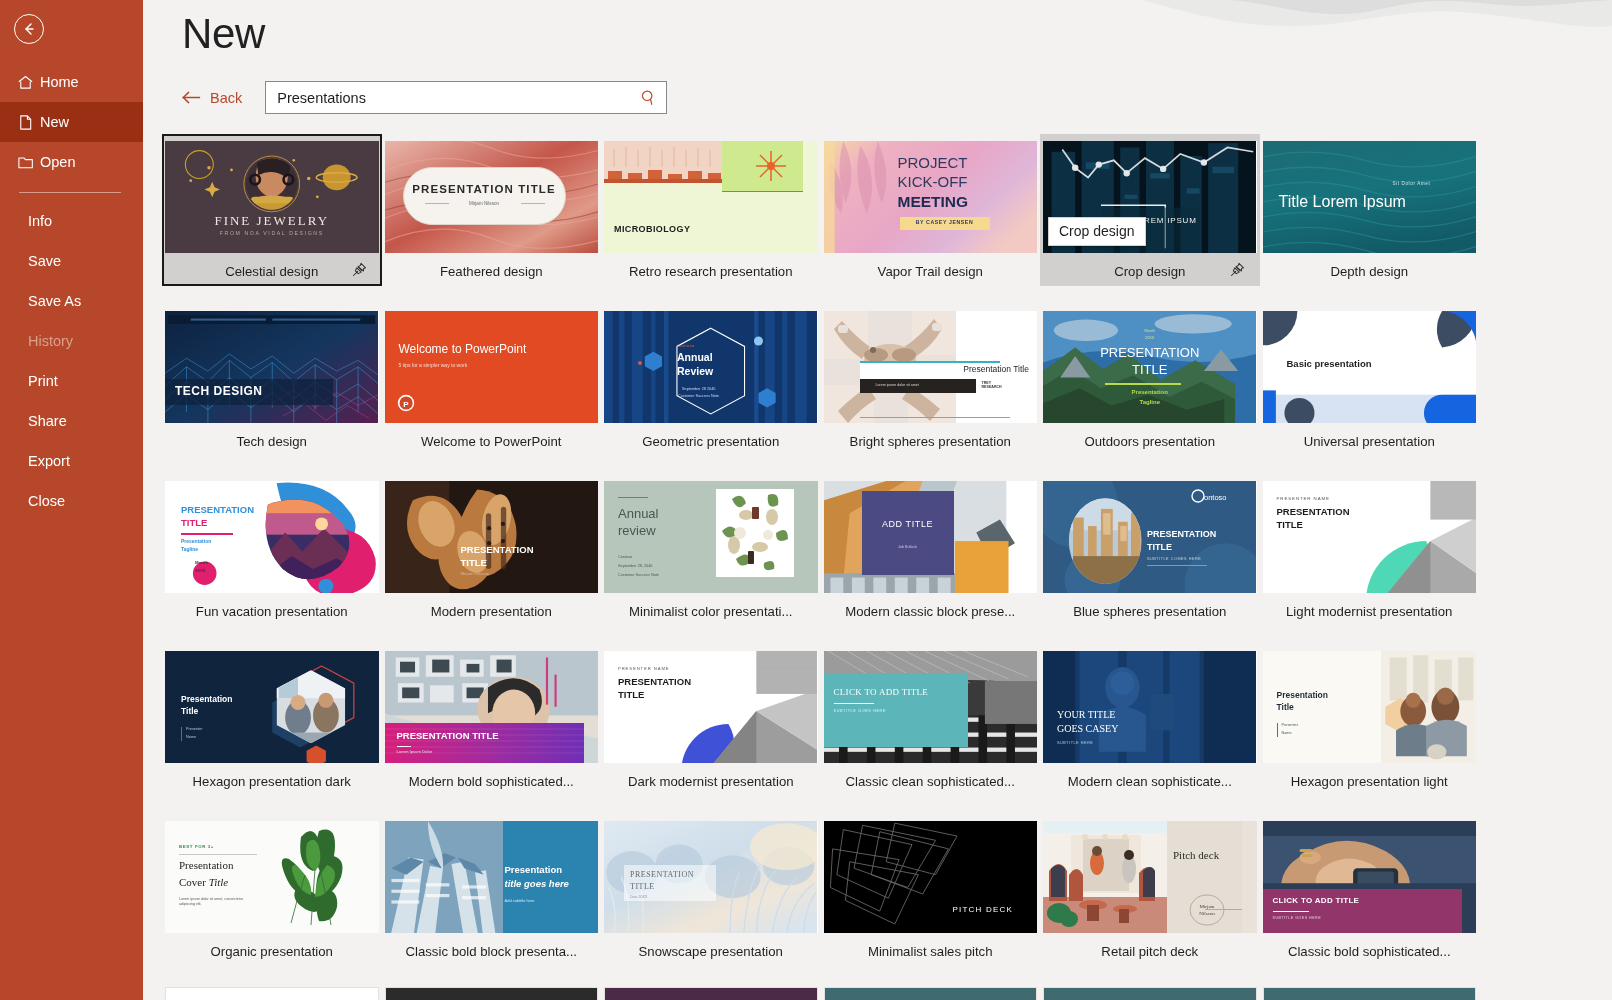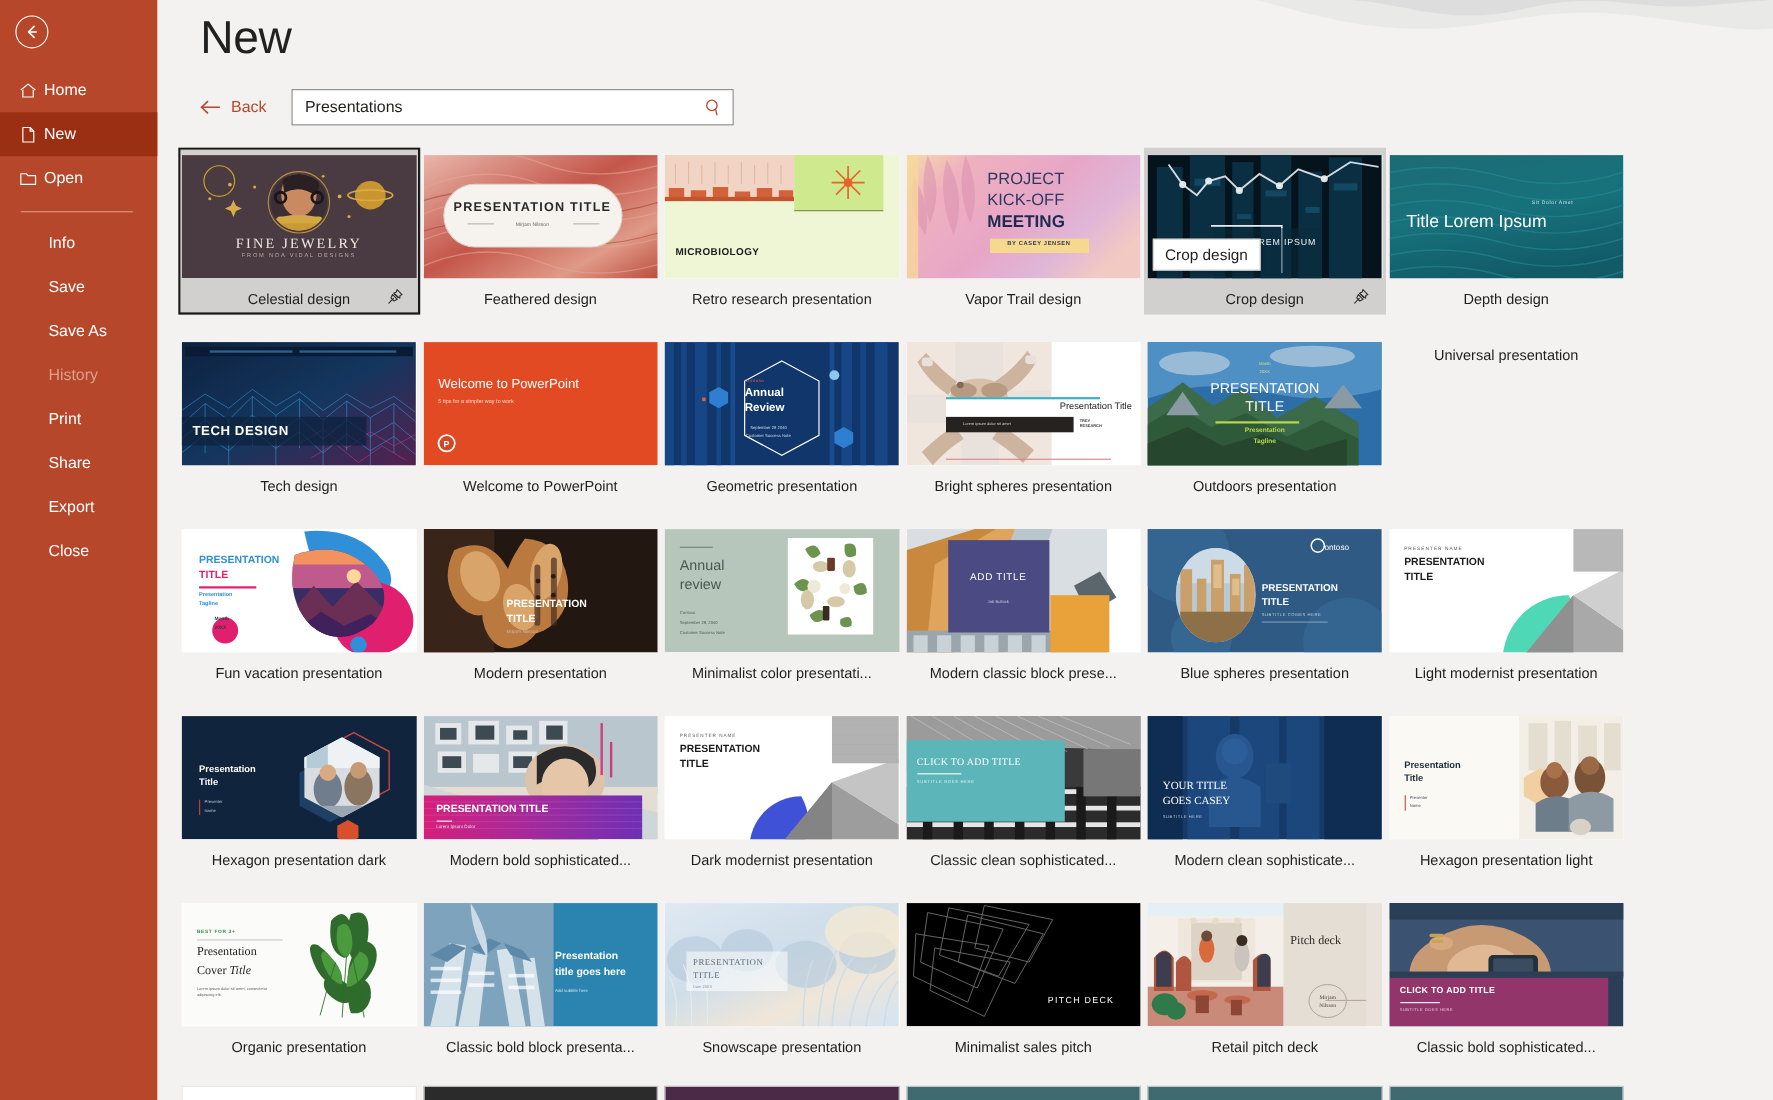--- a/index.html
+++ b/index.html
@@ -36,7 +36,7 @@
   .nav-item.top-first { margin-top: 18px; }
   .nav-sub {
     height: 40px; display: flex; align-items: center;
-    padding-left: 44px; font-size: 14.5px; cursor: pointer; color: #ffffff;
+    padding-left: 28px; font-size: 14.5px; cursor: pointer; color: #ffffff;
   }
   .nav-sub.disabled { color: #d9a08d; cursor: default; }
   .nav-divider {

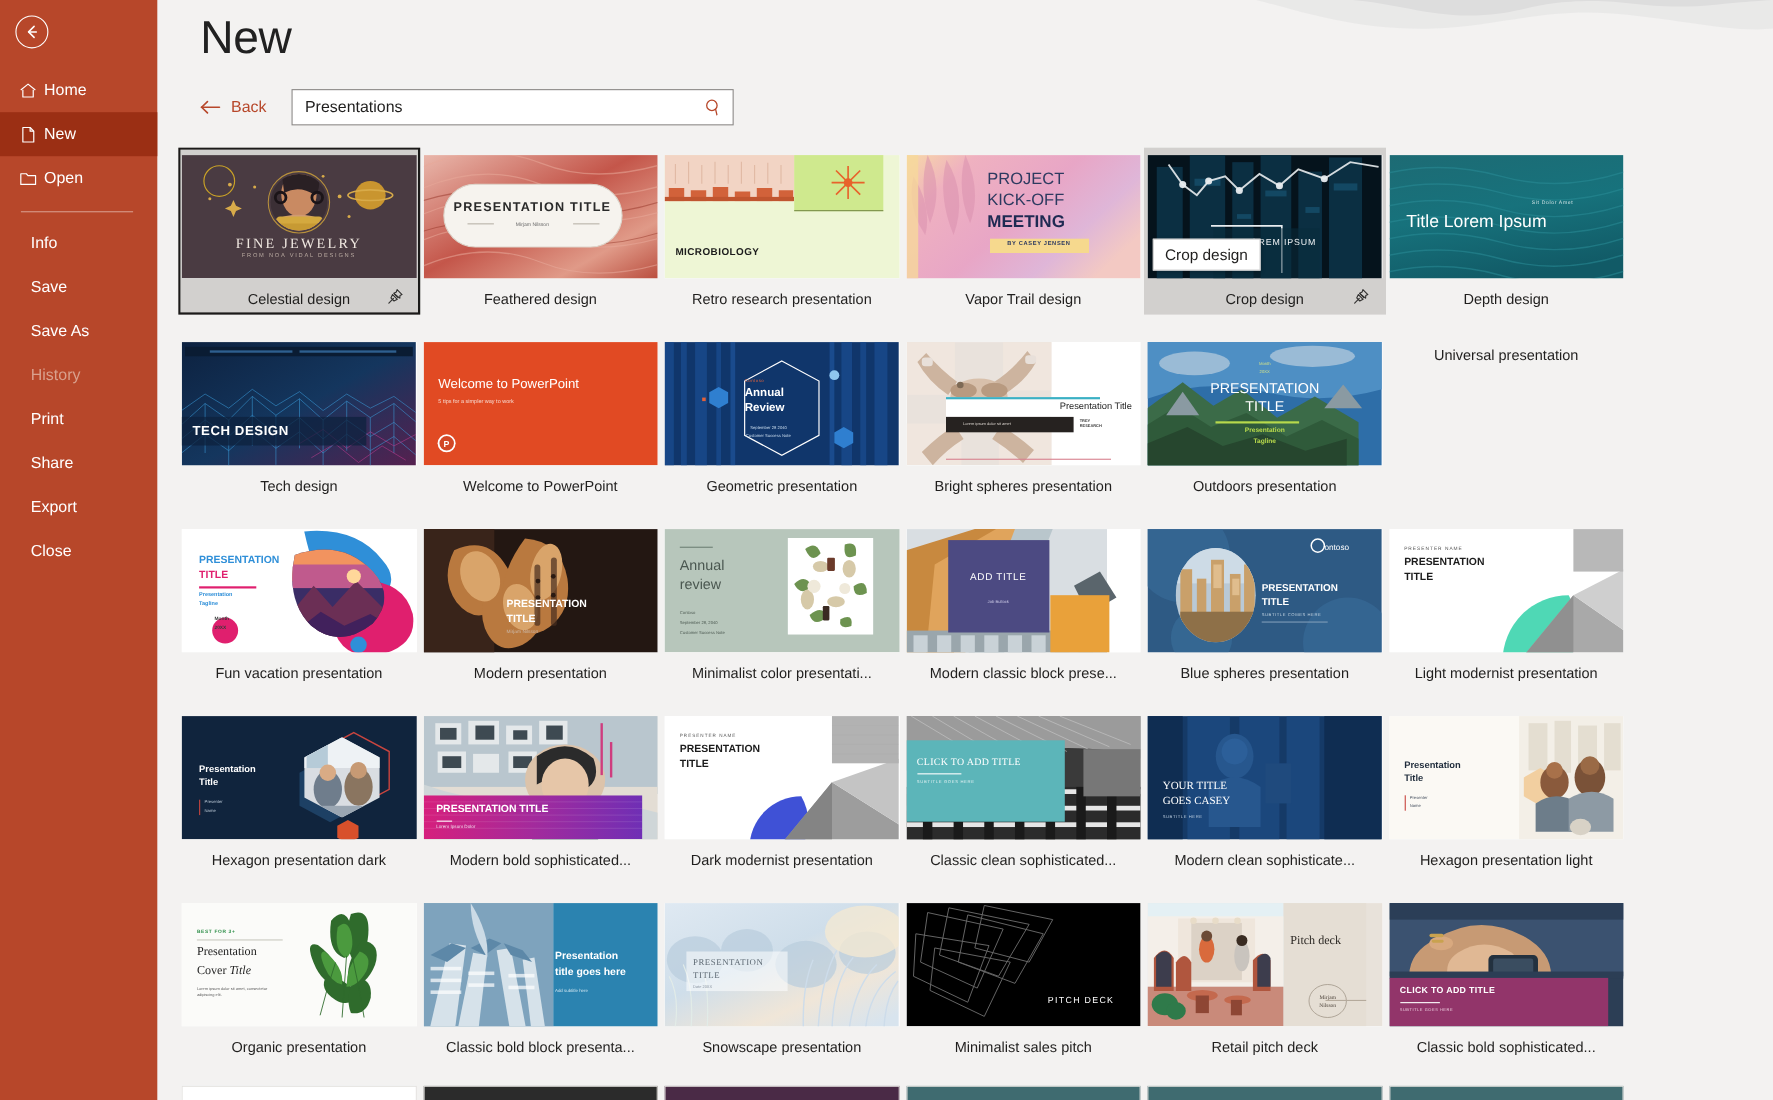--- a/index.html
+++ b/index.html
@@ -630,6 +630,21 @@
             </div>
           </div>
           <div class="card">
+            <div class="thumbwrap">
+              <div class="thumb">
+ <div class="fill" style="background:#ffffff"></div>
+ <svg class="fill" viewBox="0 0 199 112">
+  <path d="M0 0 h32 a32 32 0 0 1 -32 32z" fill="#3c4d63"></path>
+  <path d="M167 0 h32 v2 a34 34 0 0 1 -32 32 a32 32 0 0 1 0 -34z" fill="#3c4d63"></path>
+  <path d="M199 0 v34 a34 34 0 0 0 -32 -34z" fill="#1565e0"></path>
+  <rect x="0" y="78" width="199" height="34" fill="#d7e3f2"></rect>
+  <rect x="0" y="74" width="12" height="38" fill="#1565e0"></rect>
+  <path d="M167 78 h32 v34 h-32 a0 0 0 0 1 0 0 a17 17 0 0 1 0 -34z" fill="#1565e0"></path>
+  <circle cx="34" cy="95" r="14" fill="#3c4d63"></circle>
+ </svg>
+ <div class="tx" style="left:24px;top:48px;color:#1f1f1f;font-weight:bold;font-size:9.5px;">Basic presentation</div>
+              </div>
+            </div>
             <div class="caption">
               <span>Universal presentation</span>
             </div>

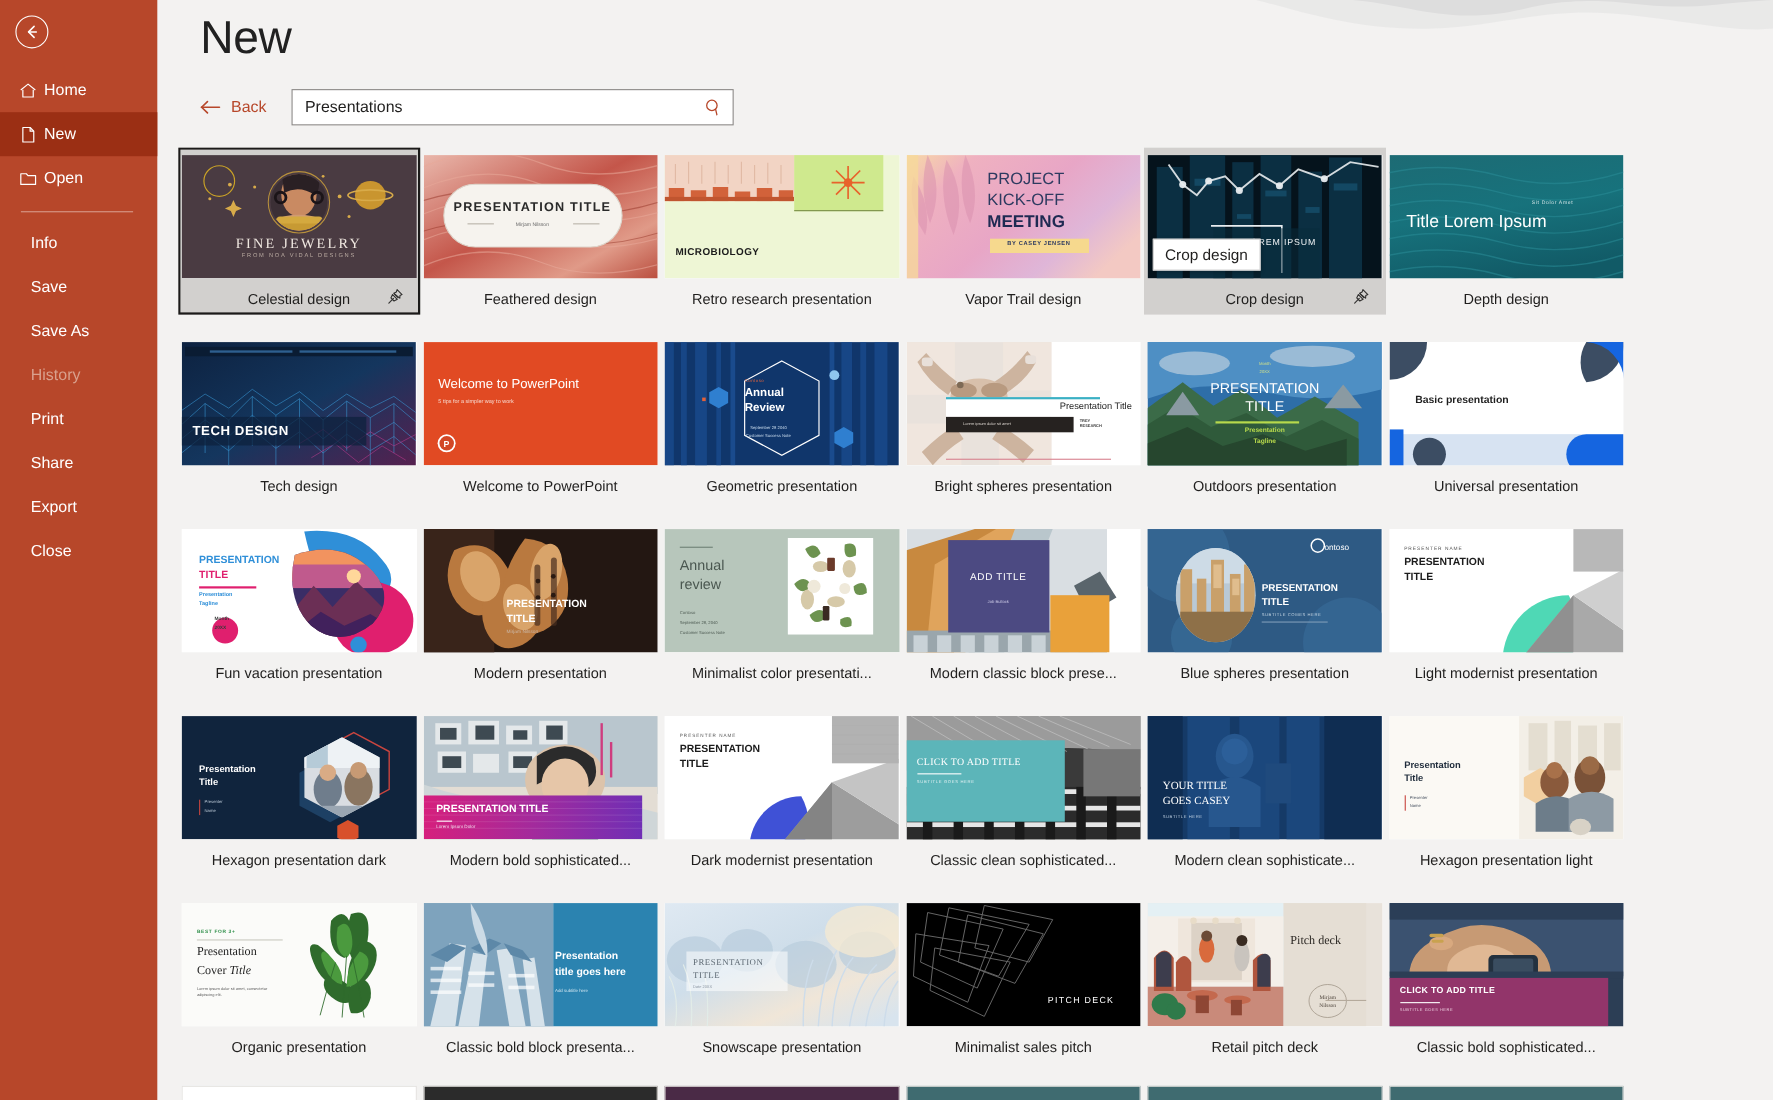--- a/index.html
+++ b/index.html
@@ -1139,7 +1139,7 @@
   <rect x="110" y="0" width="89" height="112" fill="#2b83b0"></rect>
  </svg>
  <div class="tx" style="left:120px;top:44px;color:#ffffff;font-weight:bold;font-size:9.5px;">Presentation</div>
- <div class="tx" style="left:120px;top:58px;color:#ffffff;font-weight:bold;font-size:9.5px;">title goes here</div>
+ <div class="tx" style="left:120px;top:58px;color:#ffffff;font-weight:bold;font-size:9.5px;font-style:italic;">title goes here</div>
  <div class="tx" style="left:120px;top:78px;color:#cfe5f0;font-size:4px;">Add subtitle here</div>
               </div>
             </div>

